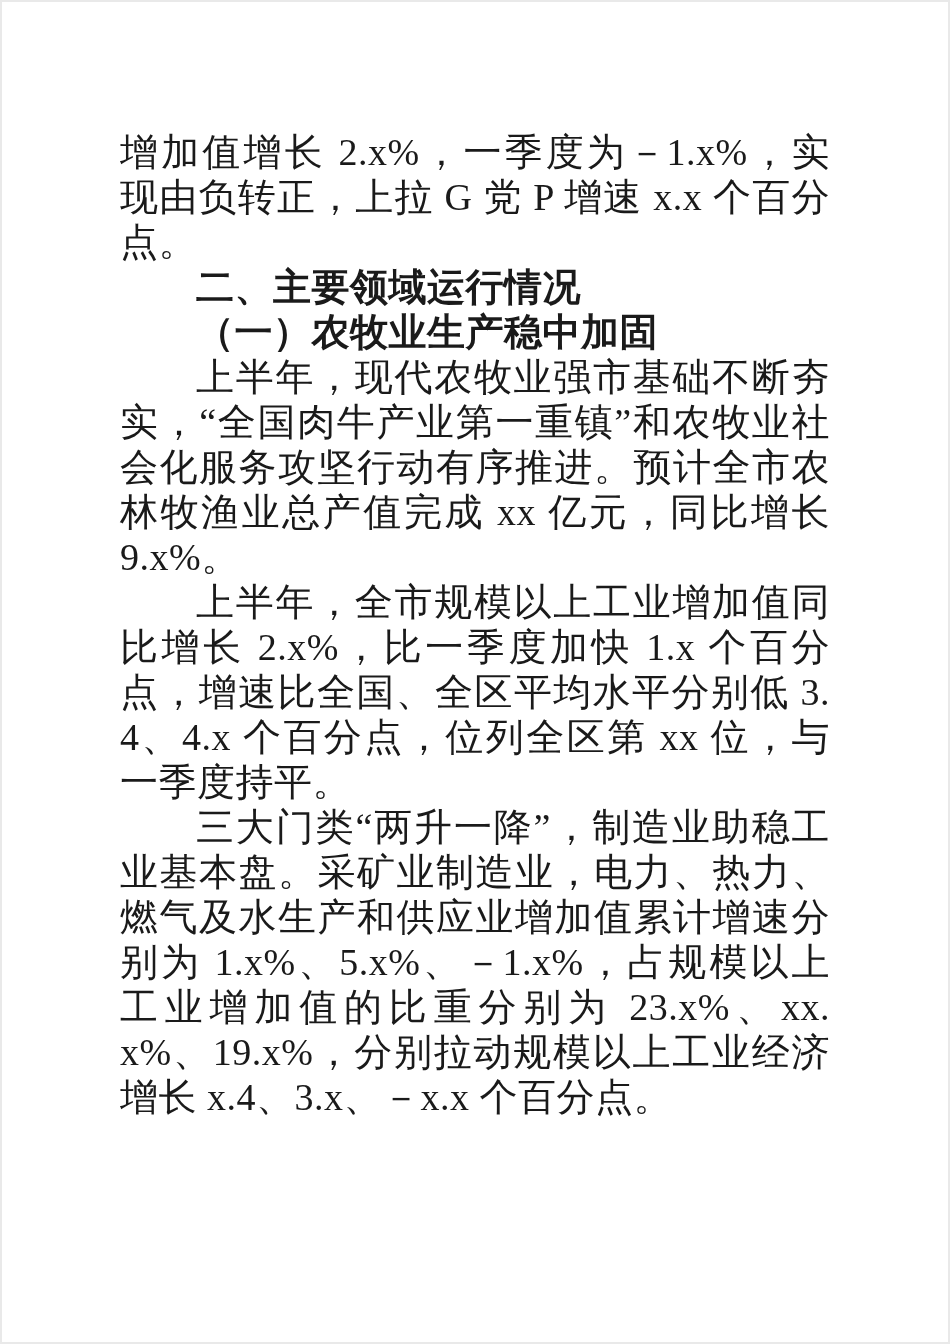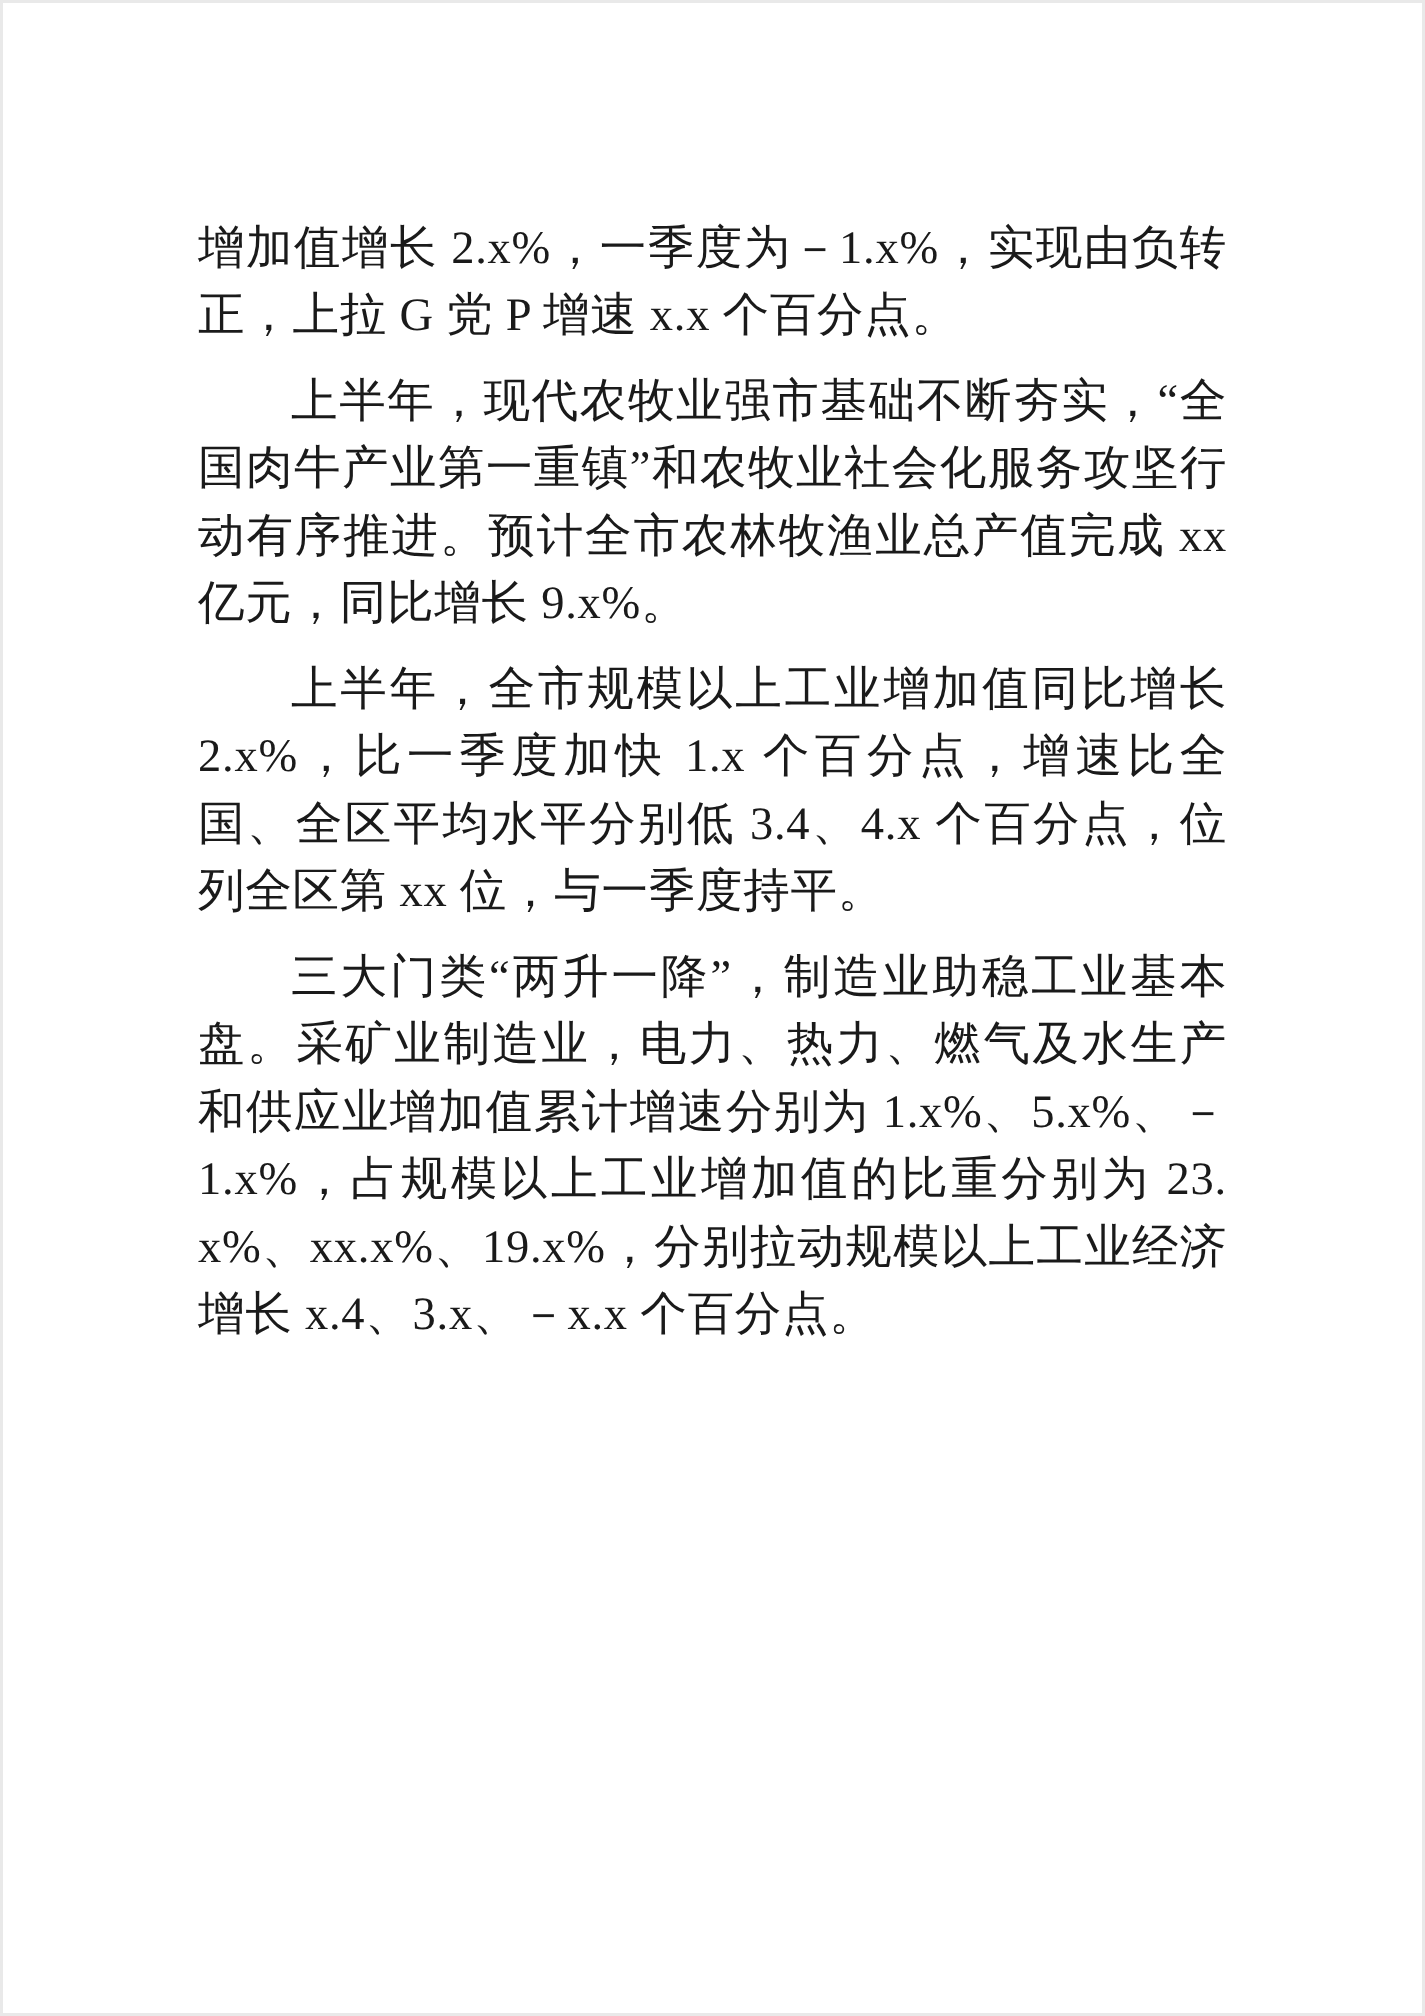--- a/index.html
+++ b/index.html
@@ -26,8 +26,8 @@
     right: 118px;
   }
   .para {
-    margin: 12px;
-    font-size: 31px;
+    margin: 0;
+    font-size: 38px;
     line-height: 45px;
     text-align: justify;
     text-indent: 2em;

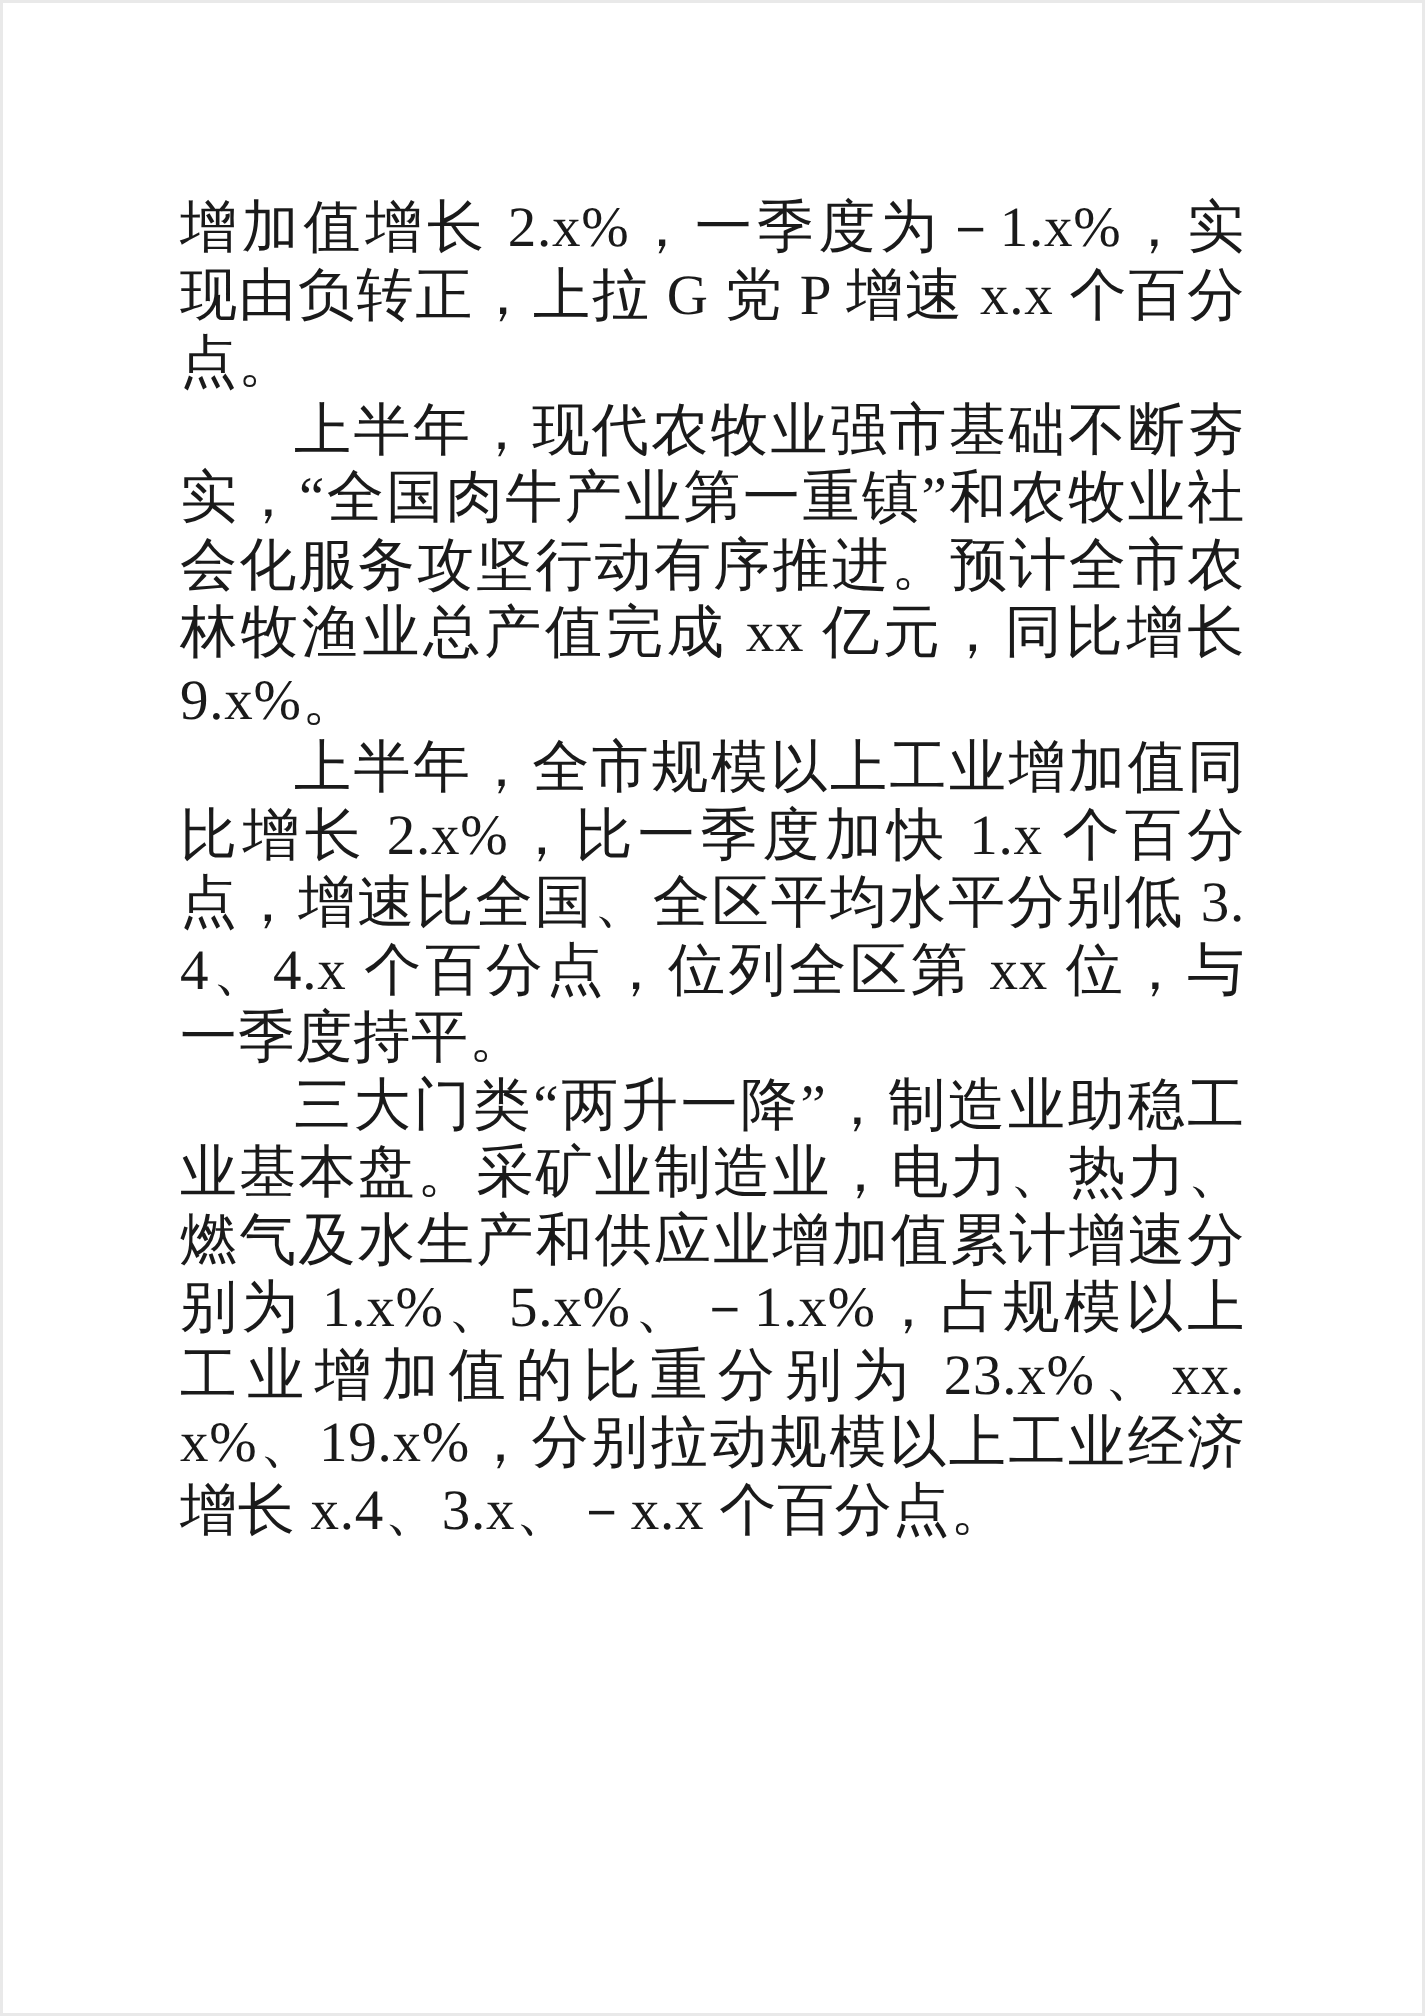--- a/index.html
+++ b/index.html
@@ -54,6 +54,7 @@
 
     <p class="para no-indent">增加值增长 2.x%，一季度为－1.x%，实现由负转正，上拉 G 党 P 增速 x.x 个百分点。</p>
 
+    <p class="para heading">二、主要领域运行情况</p>
 
 
     <p class="para">上半年，现代农牧业强市基础不断夯实，“全国肉牛产业第一重镇”和农牧业社会化服务攻坚行动有序推进。预计全市农林牧渔业总产值完成 xx 亿元，同比增长 9.x%。</p>

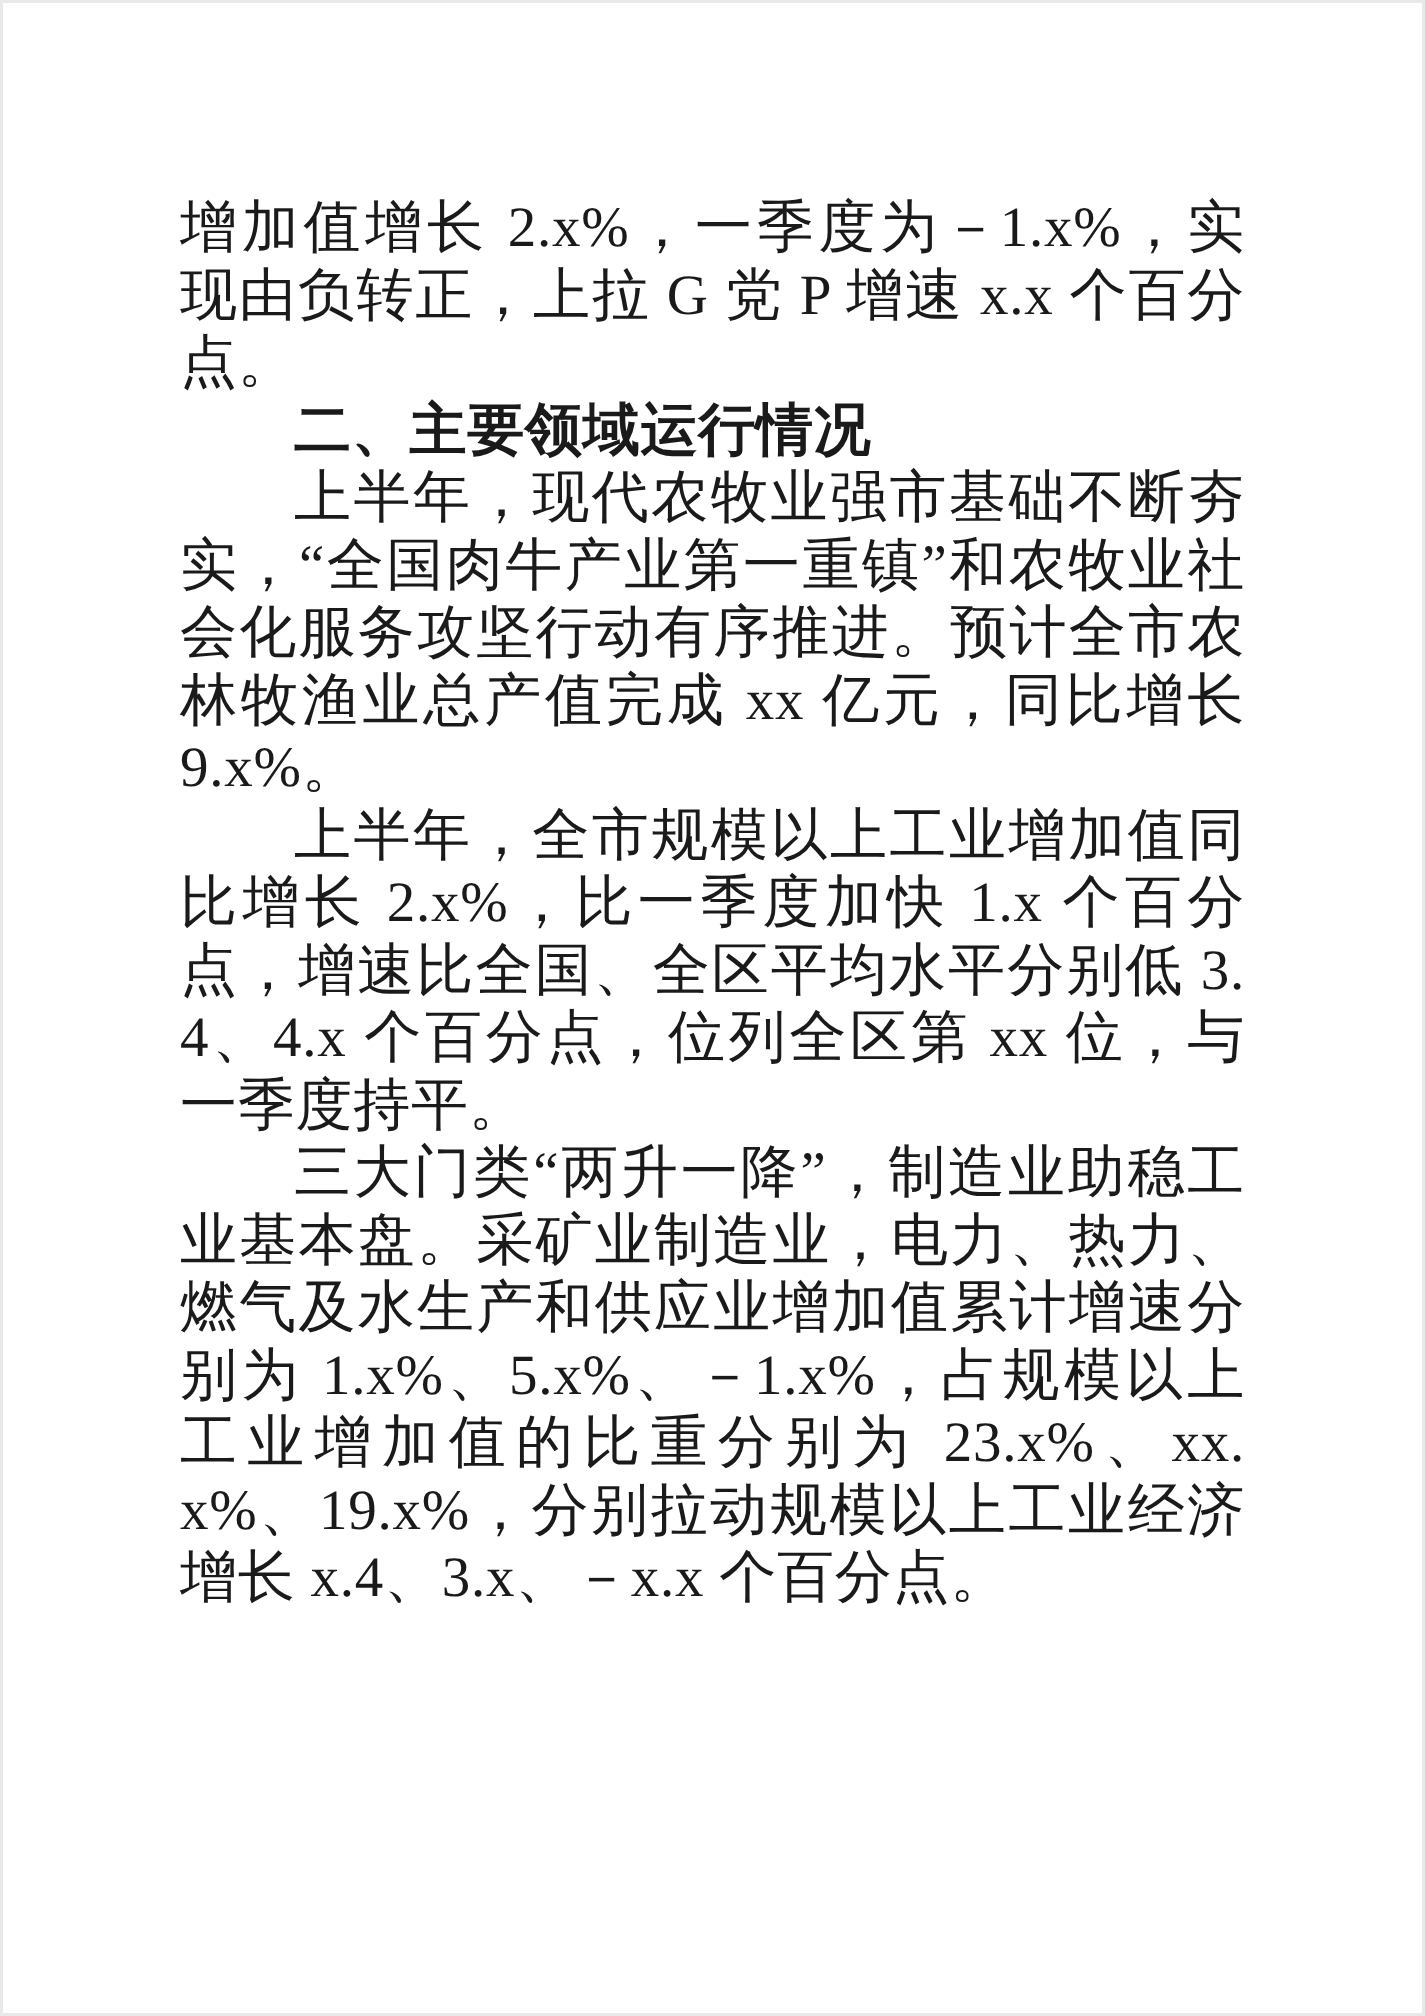--- a/index.html
+++ b/index.html
@@ -56,6 +56,7 @@
 
     <p class="para heading">二、主要领域运行情况</p>
 
+    <p class="para subheading">（一）农牧业生产稳中加固</p>
 
     <p class="para">上半年，现代农牧业强市基础不断夯实，“全国肉牛产业第一重镇”和农牧业社会化服务攻坚行动有序推进。预计全市农林牧渔业总产值完成 xx 亿元，同比增长 9.x%。</p>
 

